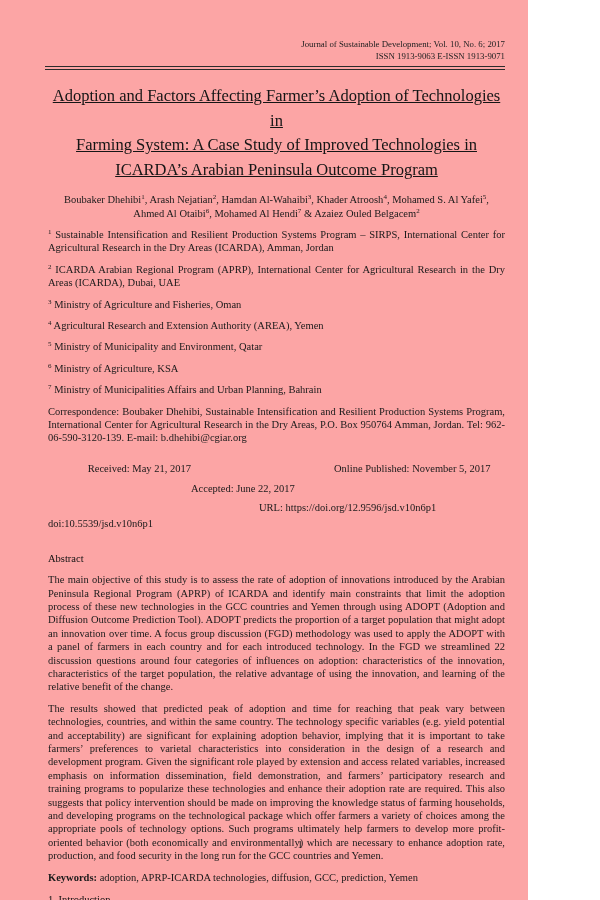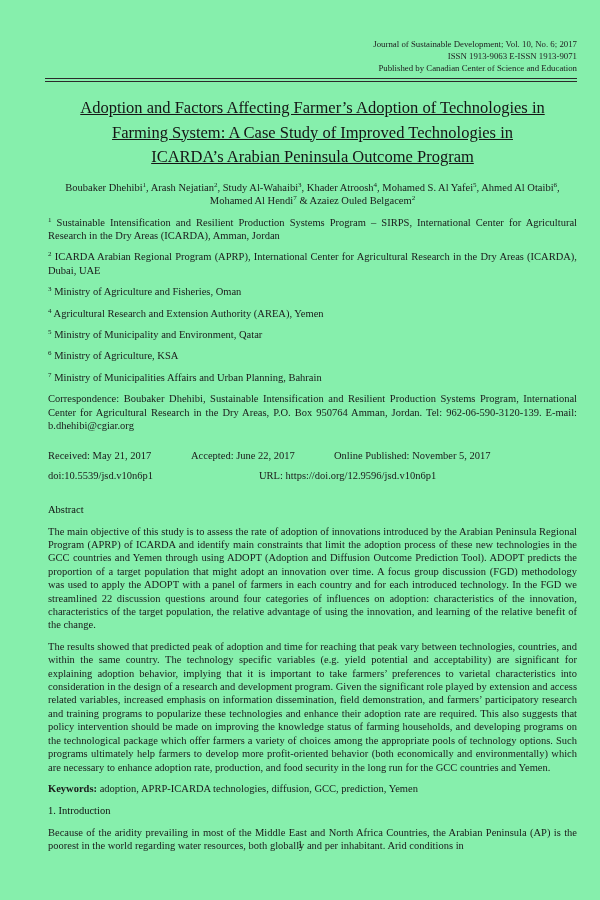--- a/index.html
+++ b/index.html
@@ -9,7 +9,7 @@
     color:#1a1a1a;
     -webkit-font-smoothing:antialiased;
   }
-  .page { position:relative; width:600px; height:900px; overflow:hidden; background:#86efac; }
+  .page { position:relative; width:528px; height:900px; overflow:hidden; background:#fca5a5; }
   .content { padding:38px 23px 0 48px; }
 
   .journal-header { text-align:right; font-size:8.8px; line-height:12px; color:#222; }

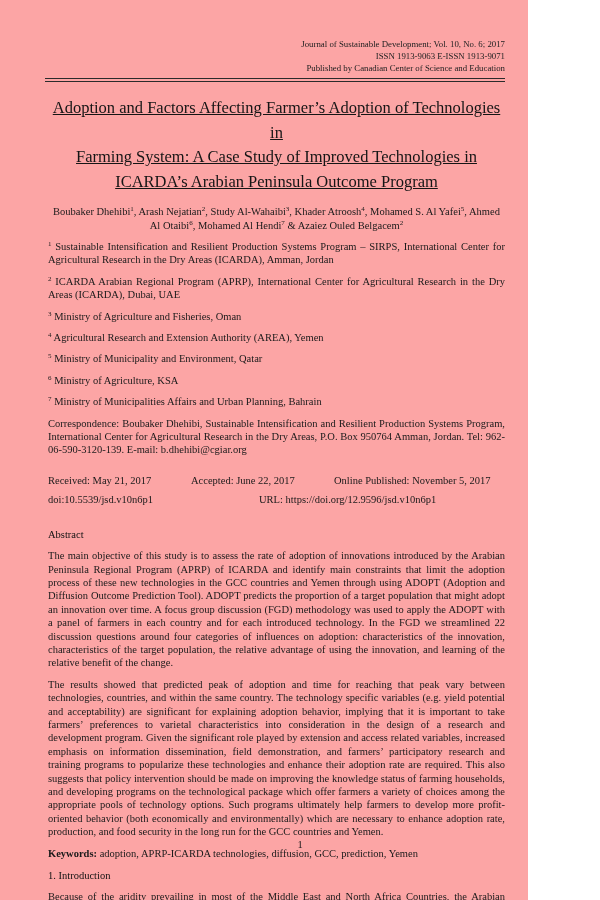--- a/index.html
+++ b/index.html
@@ -58,7 +58,6 @@
     <div class="journal-header">
       <div>Journal of Sustainable Development; Vol. 10, No. 6; 2017</div>
       <div>ISSN 1913-9063 E-ISSN 1913-9071</div>
-      <div>Published by Canadian Center of Science and Education</div>
     </div>
 
     <div class="header-rule"></div>

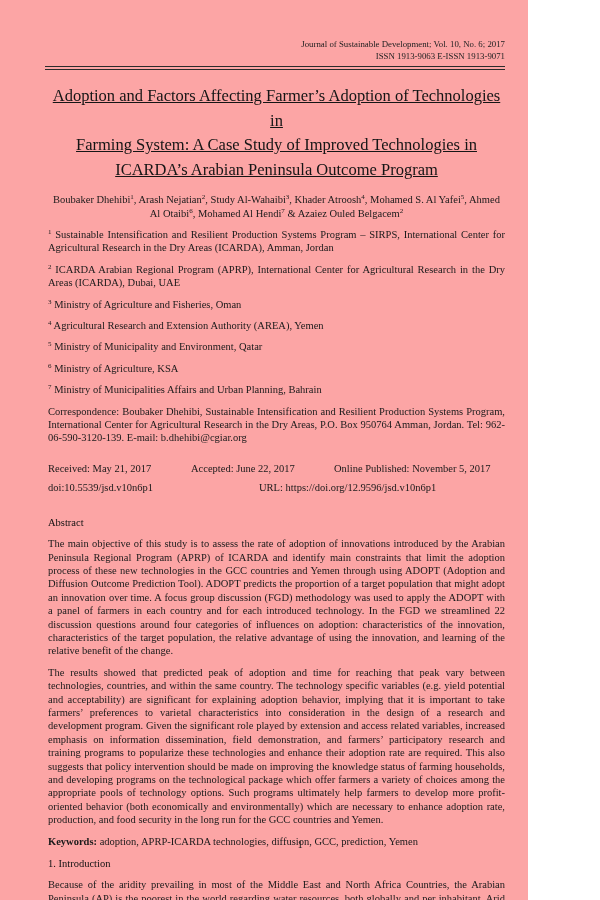--- a/index.html
+++ b/index.html
@@ -68,7 +68,7 @@
       <div>ICARDA’s Arabian Peninsula Outcome Program</div>
     </div>
 
-    <div class="authors"><span>Boubaker Dhehibi</span><sup>1</sup>, <span>Arash Nejatian</span><sup>2</sup>, <span>Study Al-Wahaibi</span><sup>3</sup>, <span>Khader Atroosh</span><sup>4</sup>, <span>Mohamed S. Al Yafei</span><sup>5</sup>, <span>Ahmed Al Otaibi</span><sup>6</sup>, <span>Mohamed Al Hendi</span><sup>7</sup> &amp; <span>Azaiez Ouled Belgacem</span><sup>2</sup></div>
+    <div class="authors"><span>Boubaker Dhehibi</span><sup>1</sup>, <span>Arash Nejatian</span><sup>2</sup>, <span>Hamdan Al-Wahaibi</span><sup>3</sup>, <span>Khader Atroosh</span><sup>4</sup>, <span>Mohamed S. Al Yafei</span><sup>5</sup>, <span>Ahmed Al Otaibi</span><sup>6</sup>, <span>Mohamed Al Hendi</span><sup>7</sup> &amp; <span>Azaiez Ouled Belgacem</span><sup>2</sup></div>
 
     <div class="affiliations">
         <p class="aff"><sup>1</sup> Sustainable Intensification and Resilient Production Systems Program – SIRPS, International Center for Agricultural Research in the Dry Areas (ICARDA), Amman, Jordan</p>

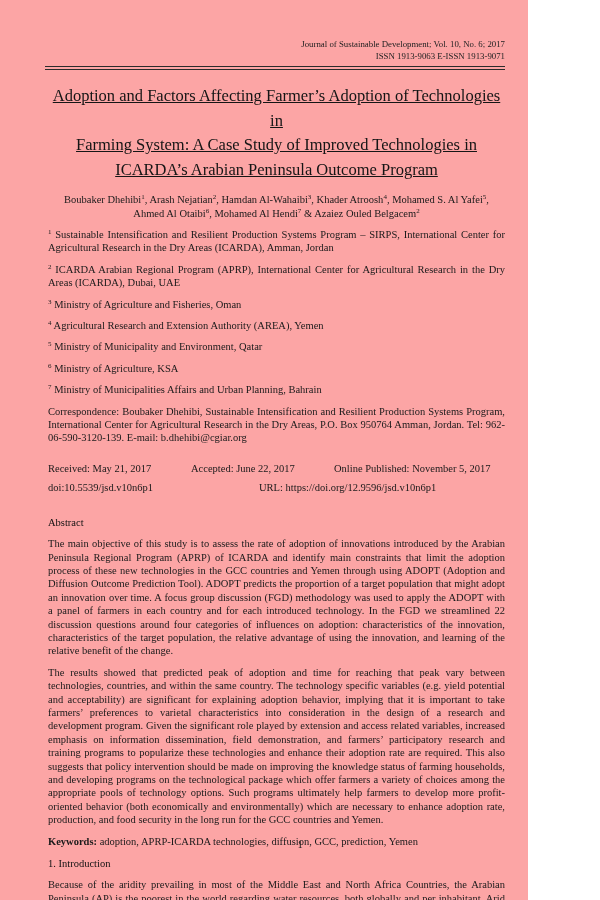--- a/index.html
+++ b/index.html
@@ -34,7 +34,7 @@
   }
   .meta-block { margin-top:17px; font-size:10.5px; line-height:13.4px; }
   .meta-row { display:flex; }
-  .meta-row .m1 { width:143px; }
+  .meta-row .m1 { width:143px;text-align:right; }
   .meta-row .m2 { width:143px; }
   .meta-row2 { display:flex; margin-top:6px; }
   .meta-row2 .m-doi { width:211px; }

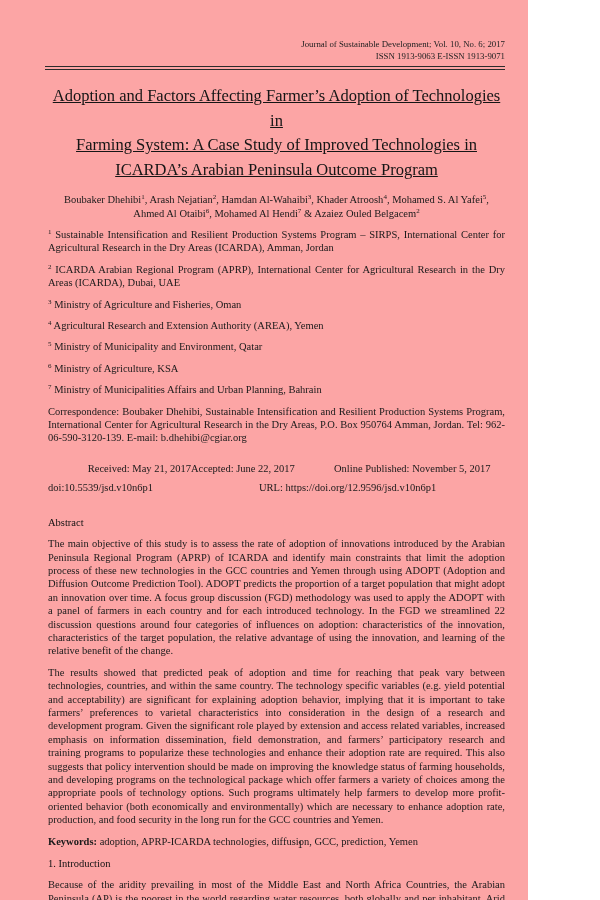--- a/index.html
+++ b/index.html
@@ -35,7 +35,7 @@
   .meta-block { margin-top:17px; font-size:10.5px; line-height:13.4px; }
   .meta-row { display:flex; }
   .meta-row .m1 { width:143px;text-align:right; }
-  .meta-row .m2 { width:143px; }
+  .meta-row .m2 { width:143px;margin-top:20px; }
   .meta-row2 { display:flex; margin-top:6px; }
   .meta-row2 .m-doi { width:211px; }
 

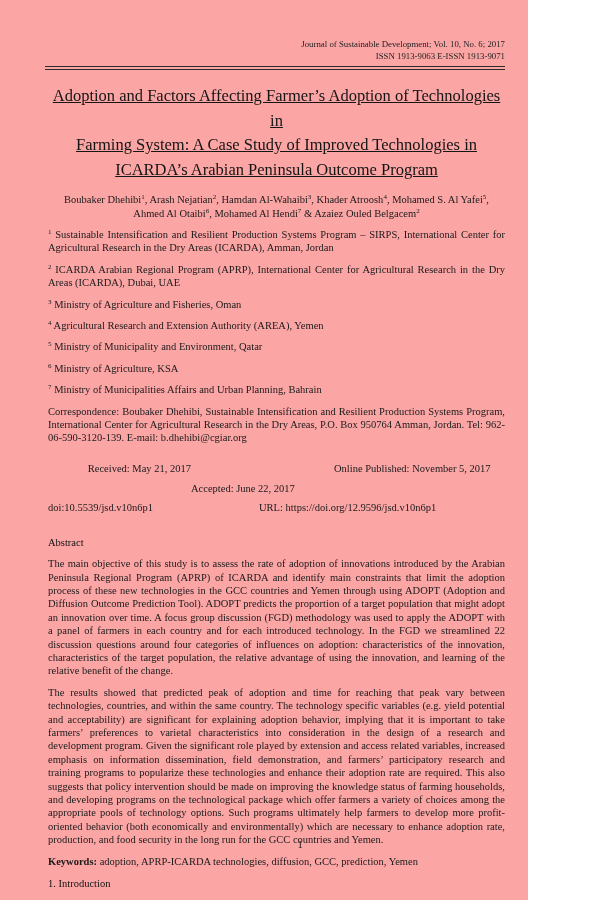--- a/index.html
+++ b/index.html
@@ -37,7 +37,7 @@
   .meta-row .m1 { width:143px;text-align:right; }
   .meta-row .m2 { width:143px;margin-top:20px; }
   .meta-row2 { display:flex; margin-top:6px; }
-  .meta-row2 .m-doi { width:211px; }
+  .meta-row2 .m-doi { width:211px;margin-top:16px; }
 
   .section-heading { margin:21px 0 0 0; font-size:10.5px; line-height:13.4px; font-weight:normal; color:#111; }
   .abstract-p1 { margin-top:7px; }

